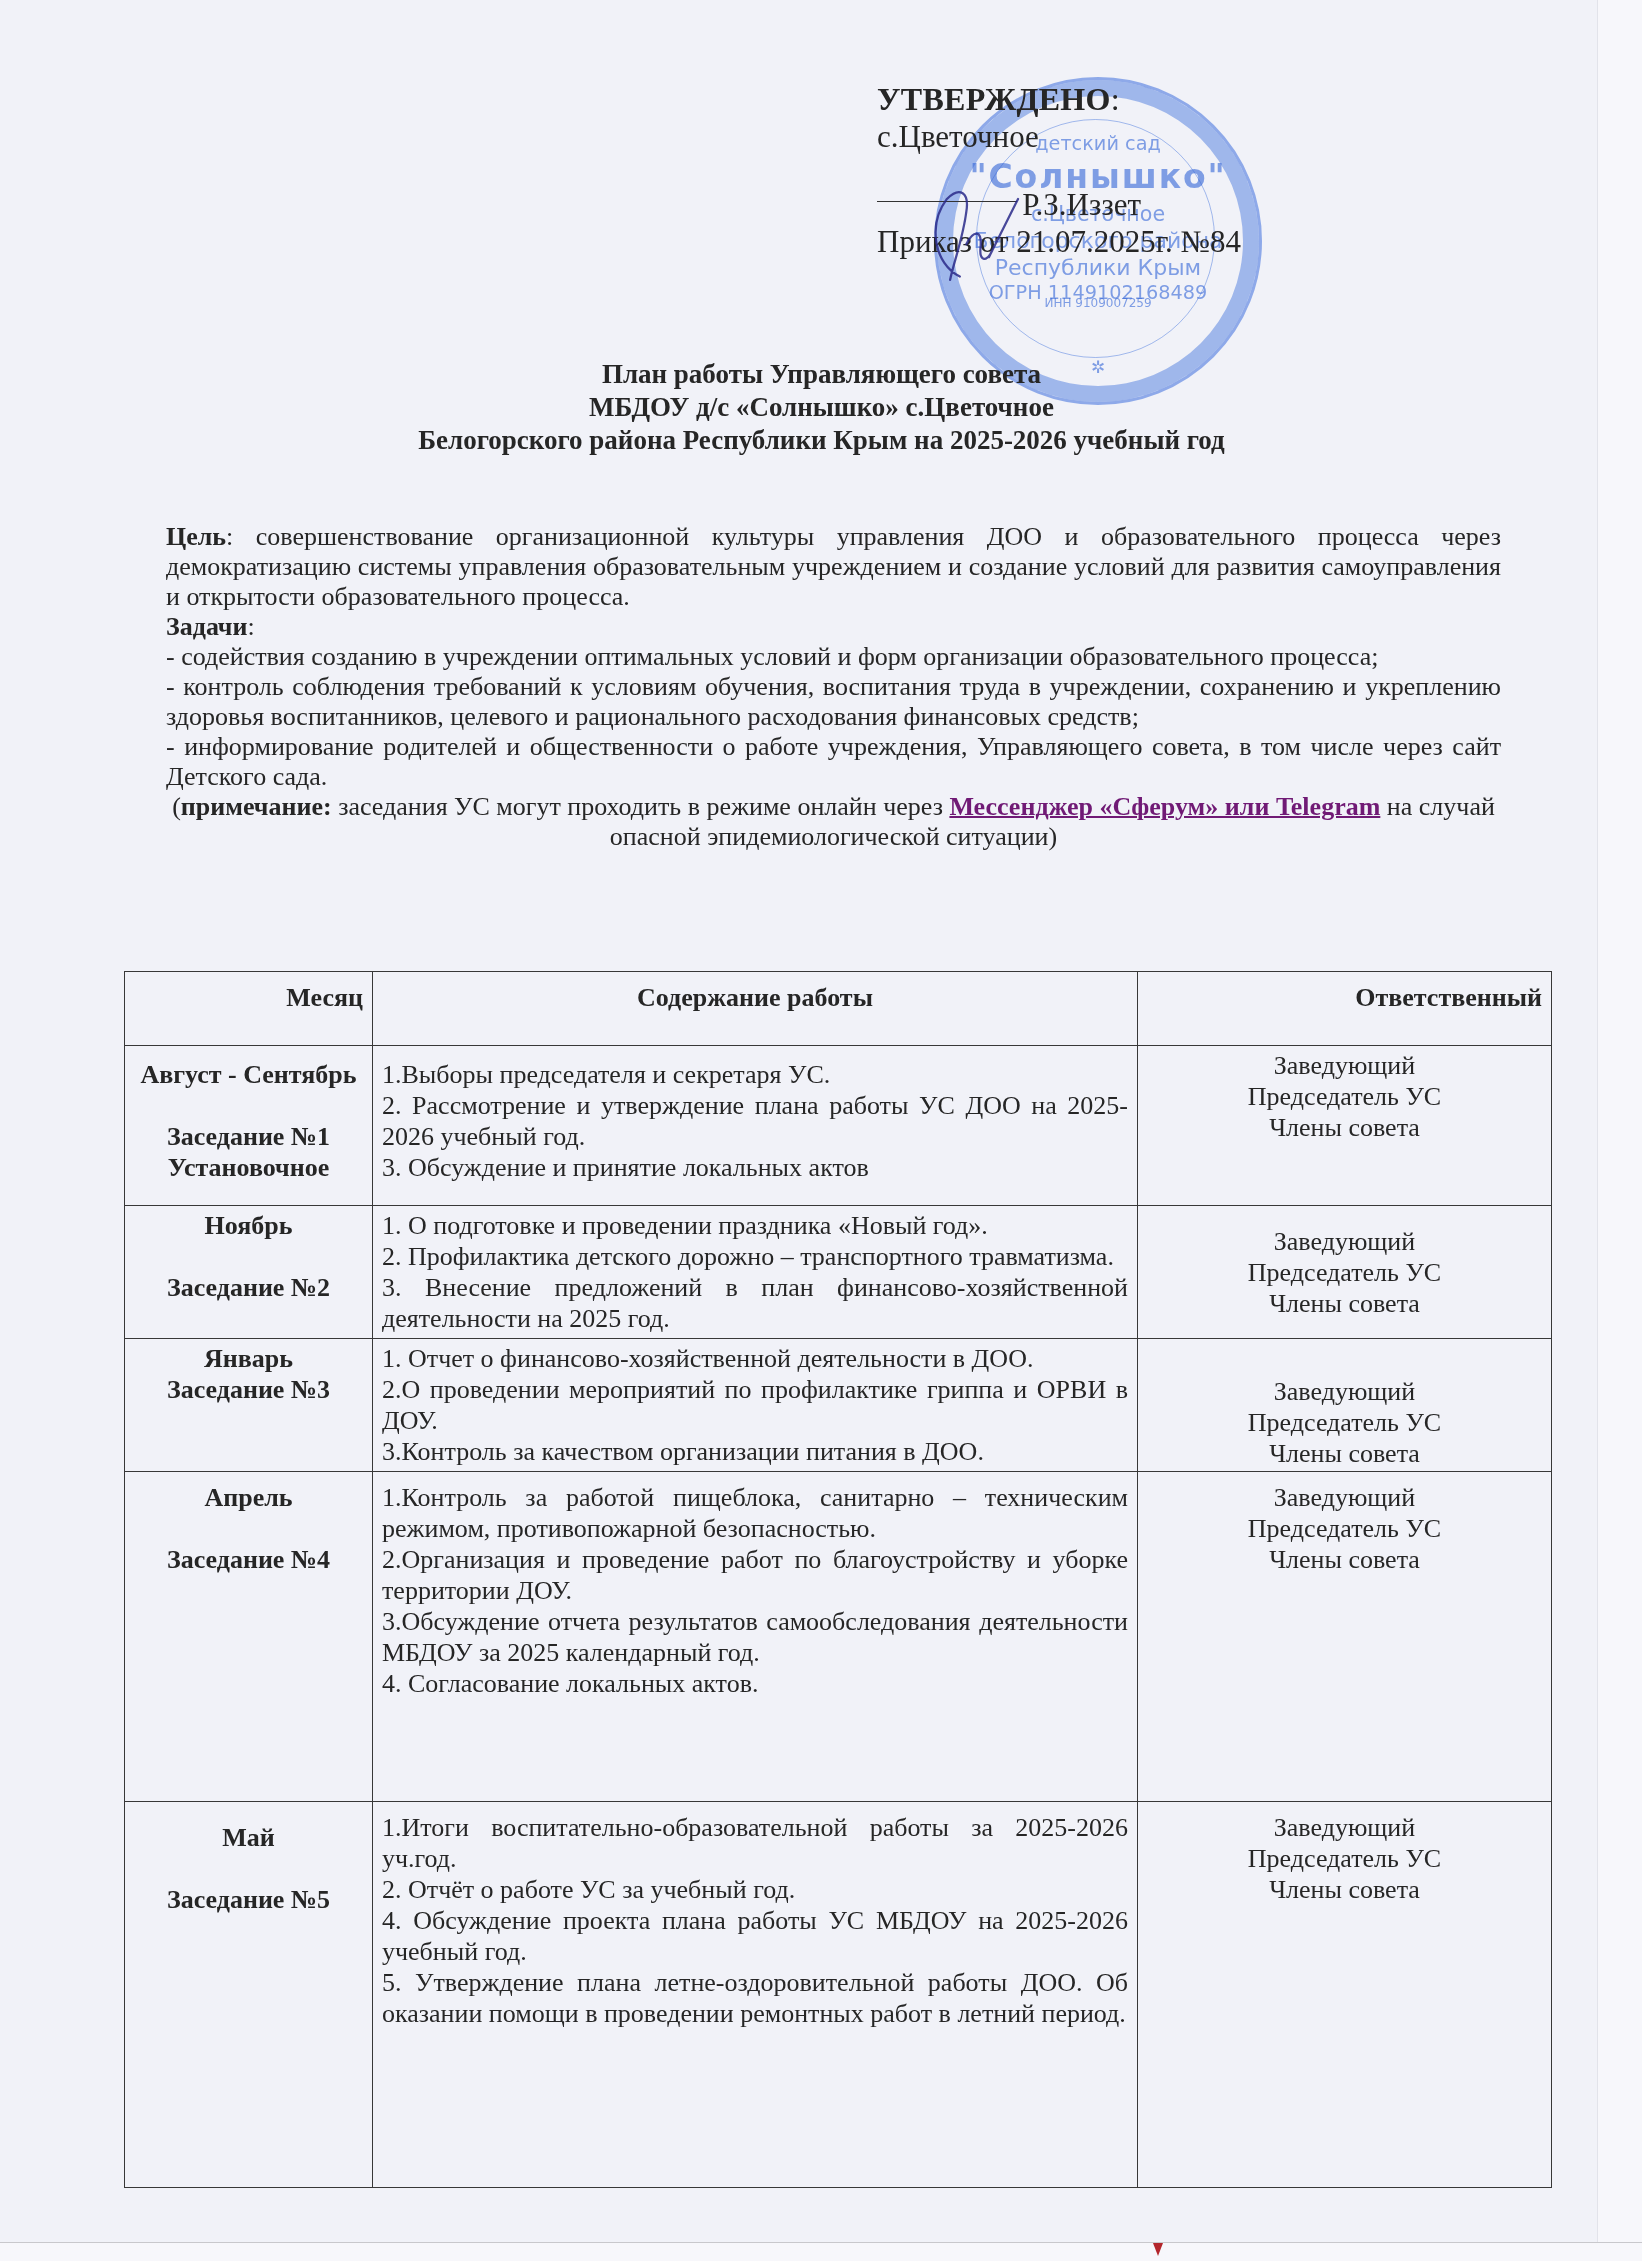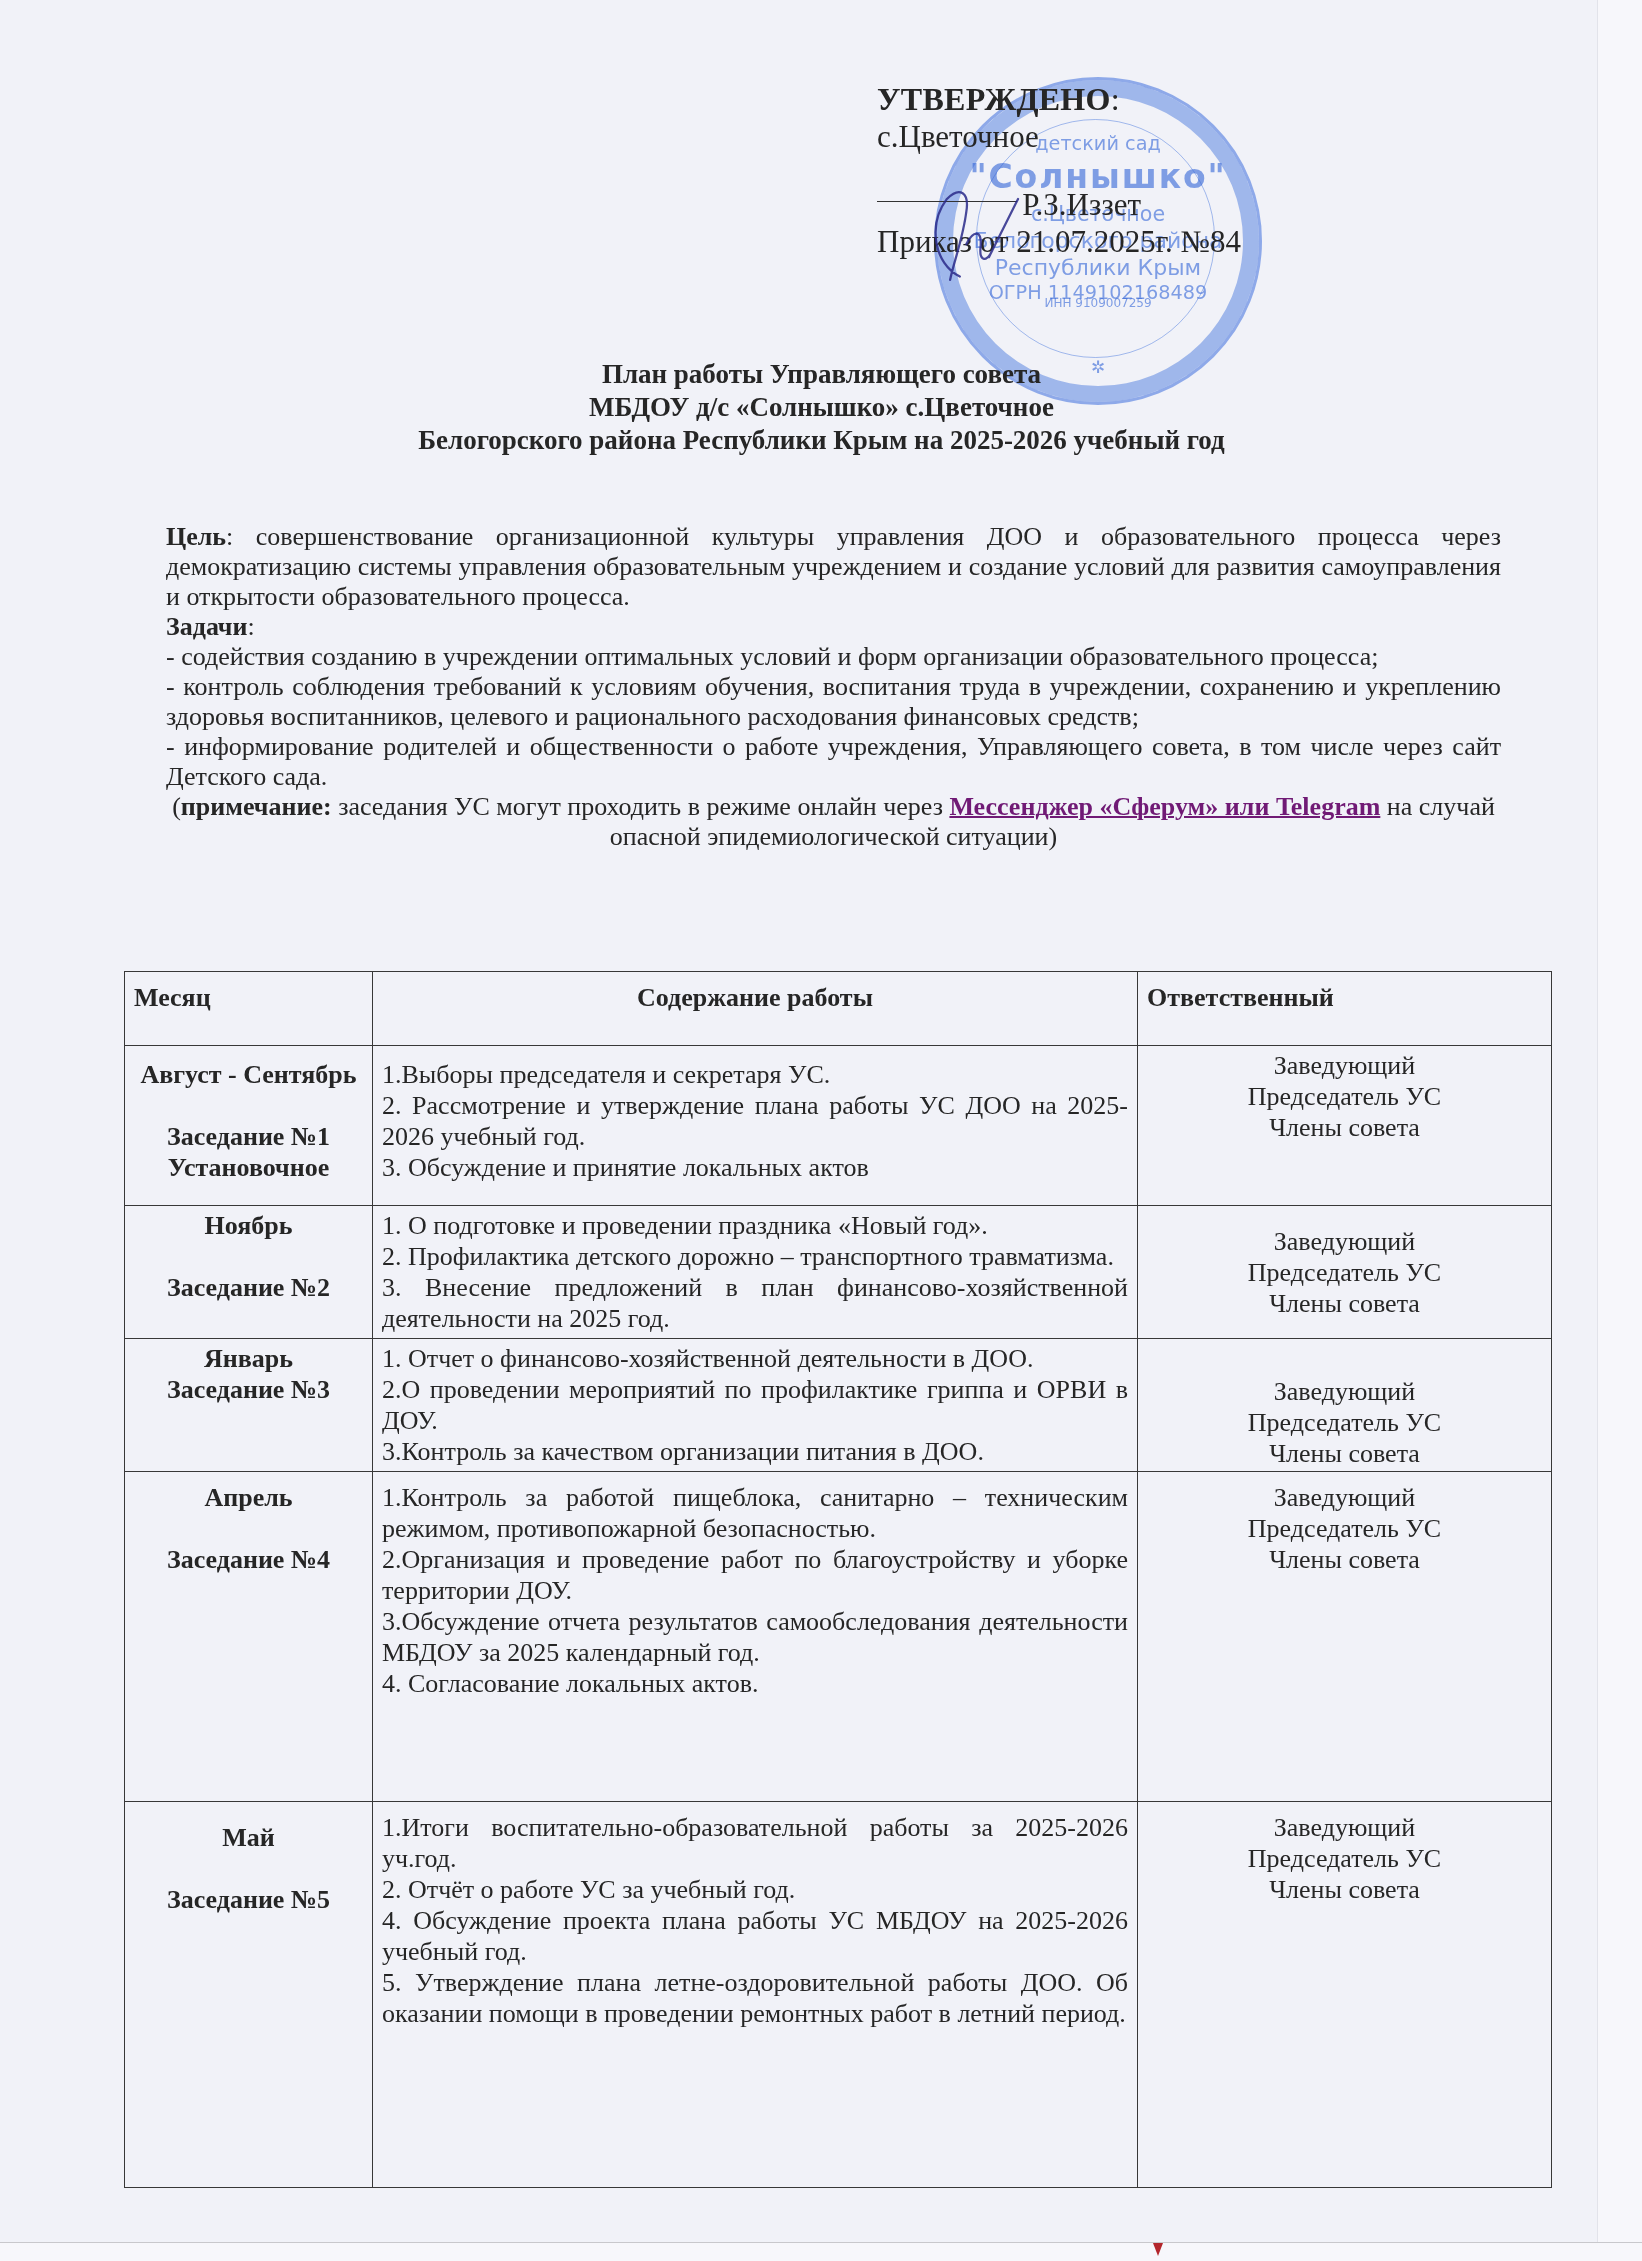--- a/index.html
+++ b/index.html
@@ -86,7 +86,7 @@
   .plan-table td, .plan-table th {
     border: 1.3px solid #383838; vertical-align: top; padding: 3.9px 9px;
   }
-  .plan-table th { font-weight: bold; height: 59px; text-align: left; padding-top: 10.3px; }
+  .plan-table th { font-weight: bold; height: 59px; text-align: right; padding-top: 10.3px; }
   .col-month { width: 229px; text-align: center; font-weight: bold; }
   .col-content { width: 746px; text-align: justify; }
   .col-resp { text-align: center; padding-top: 13px; }

